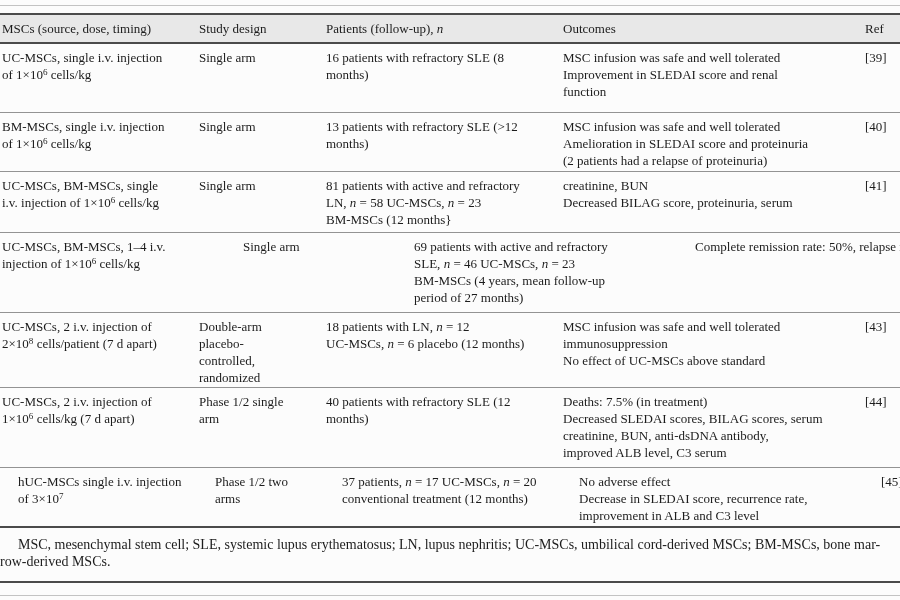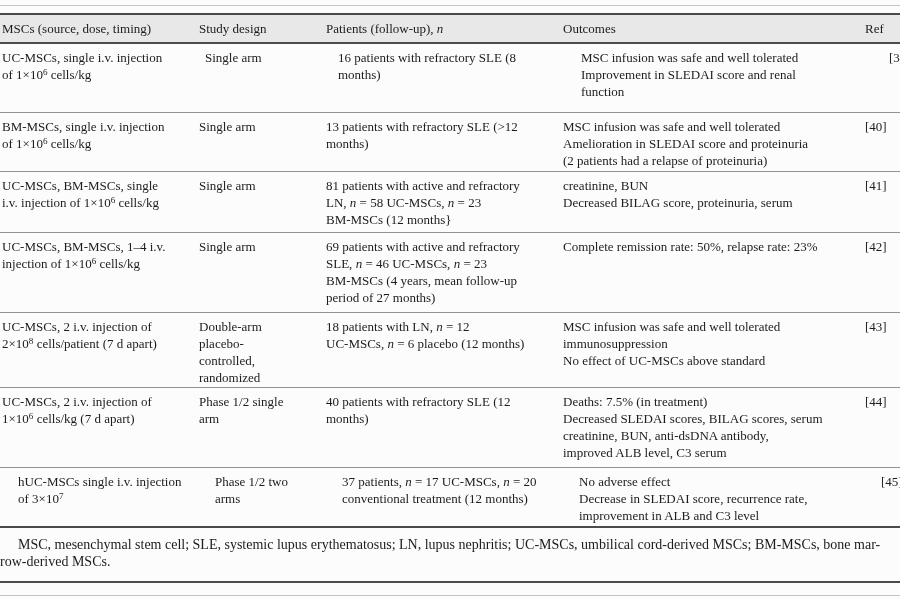--- a/index.html
+++ b/index.html
@@ -69,7 +69,7 @@
   </div>
 
   <div class="tbody" id="tbody">
-      <div class="trow" style="height: 69px; gap: 6px;">
+      <div class="trow" style="height: 69px;">
         <div class="cell">
           <div class="line">UC-MSCs, single i.v. injection</div>
           <div class="line">of 1×10<sup>6</sup> cells/kg</div>

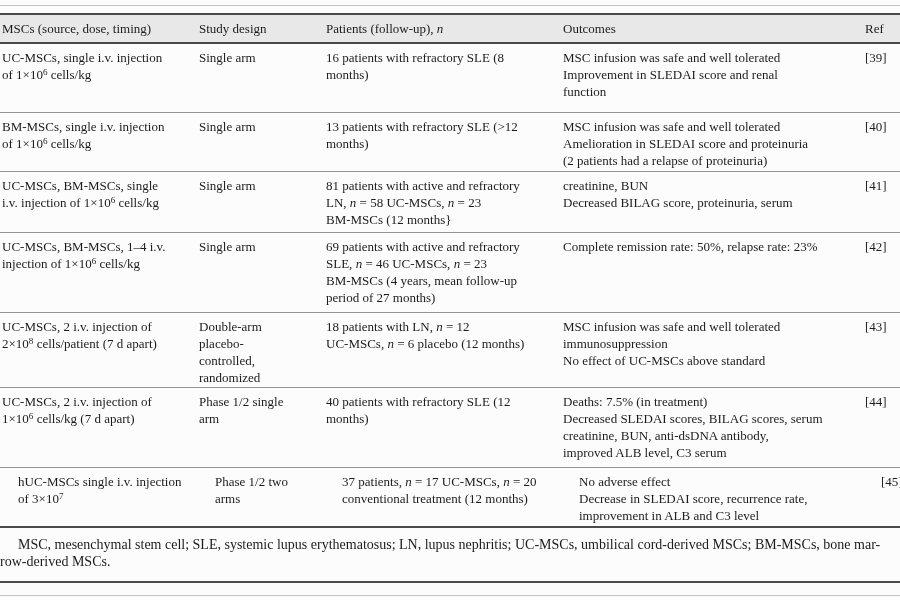--- a/index.html
+++ b/index.html
@@ -132,7 +132,7 @@
           <div class="line">[41]</div>
         </div>
       </div>
-      <div class="trow" style="height: 80px;">
+      <div class="trow" style="height: 80px; gap: 44px;">
         <div class="cell">
           <div class="line">UC-MSCs, BM-MSCs, 1–4 i.v.</div>
           <div class="line">injection of 1×10<sup>6</sup> cells/kg</div>

